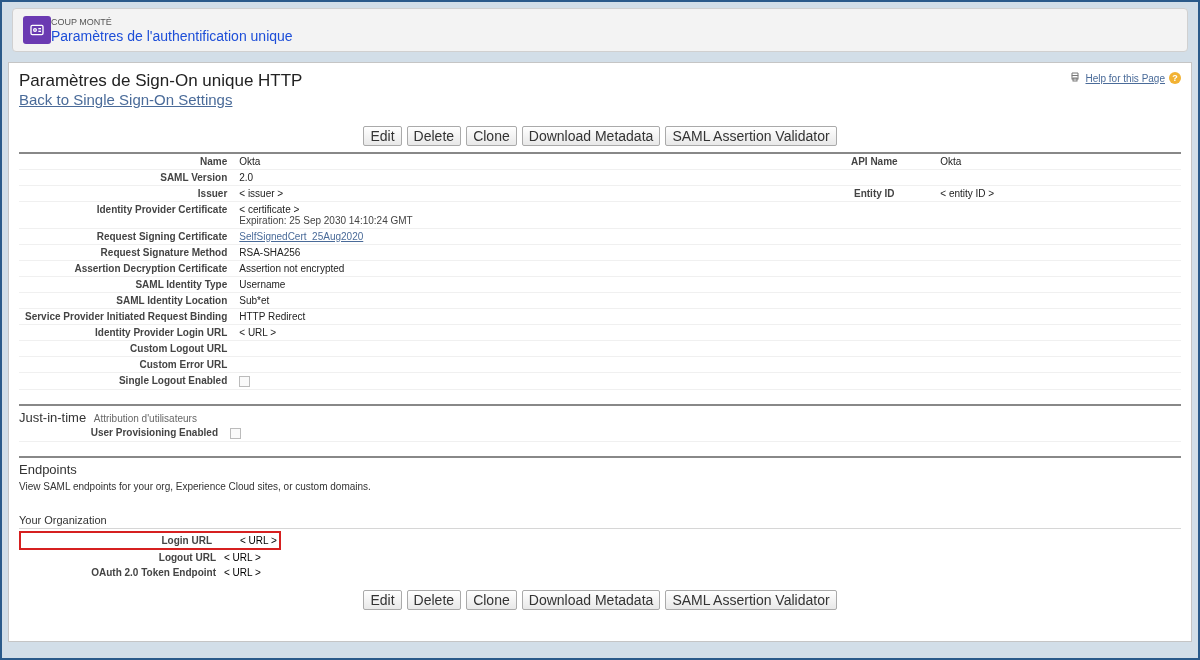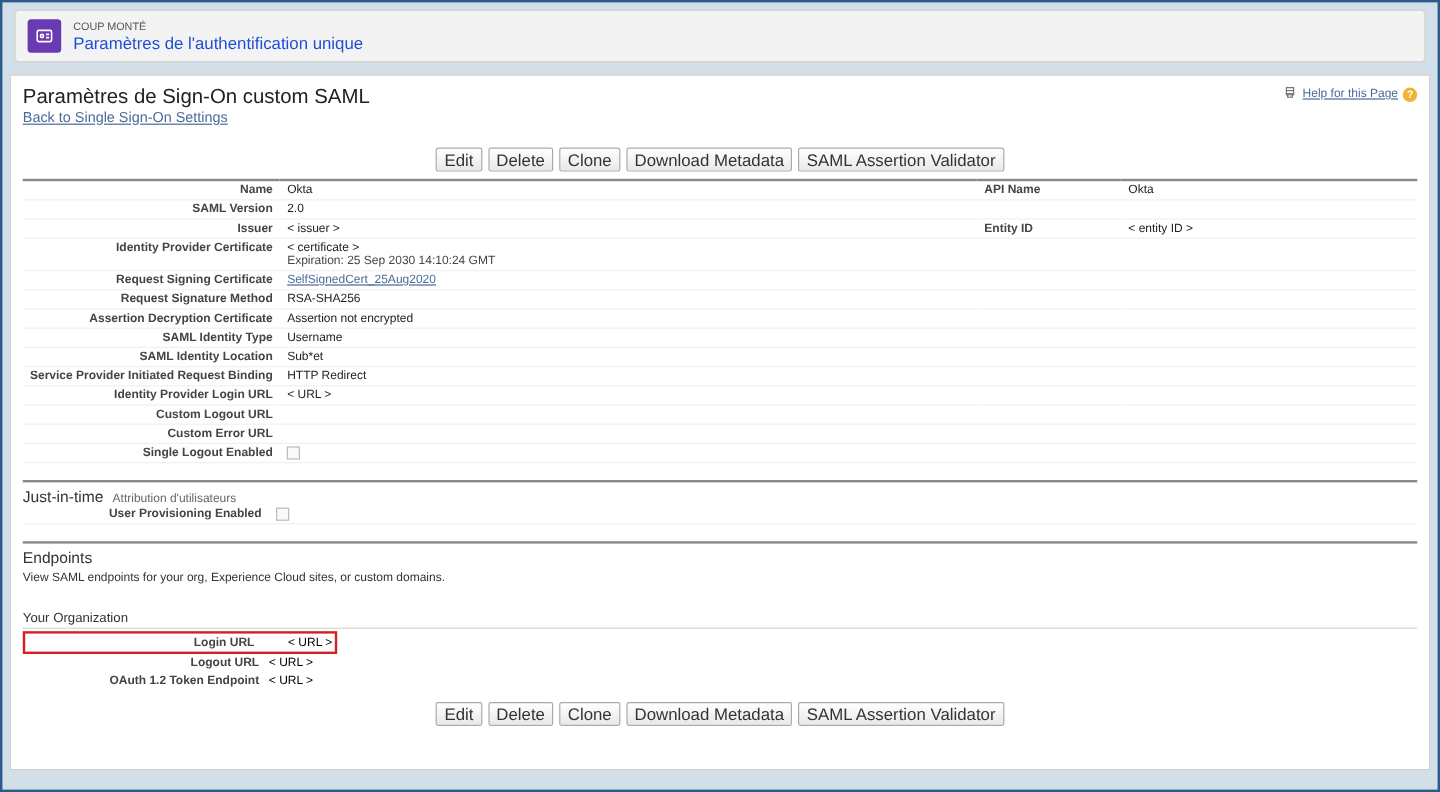--- a/index.html
+++ b/index.html
@@ -25,7 +25,6 @@
     padding: 7px 10px;
     display: flex;
     align-items: center;
-    gap: 10px;
   }
   .header-icon {
     width: 28px;

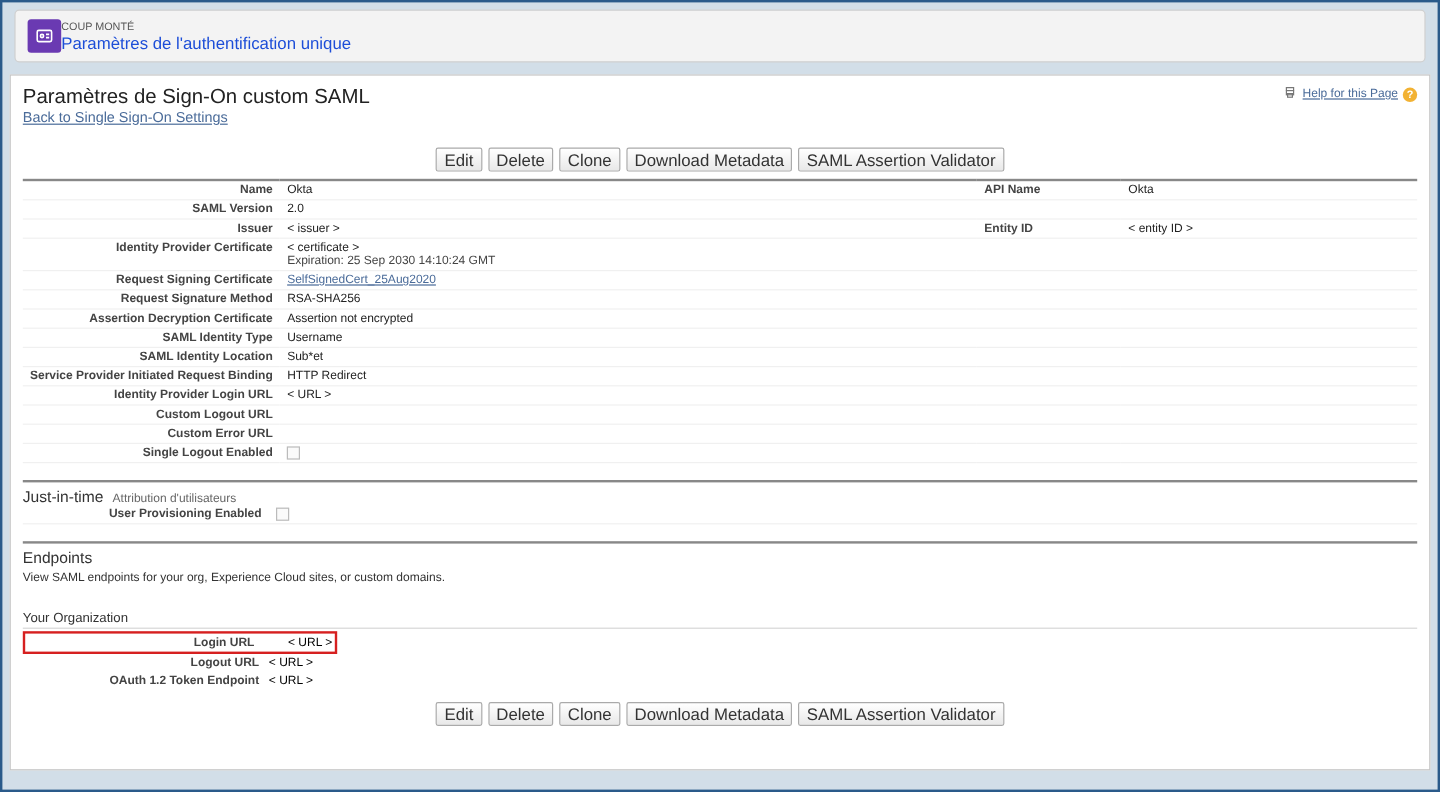--- a/index.html
+++ b/index.html
@@ -198,7 +198,7 @@
   <div class="content">
     <div class="page-head">
       <div>
-        <h1 class="page-title">Paramètres de Sign-On custom SAML</h1>
+        <h1 class="page-title">Paramètres de Sign-On unique HTTP</h1>
         <span class="back-link">Back to Single Sign-On Settings</span>
       </div>
       <div class="help-area">

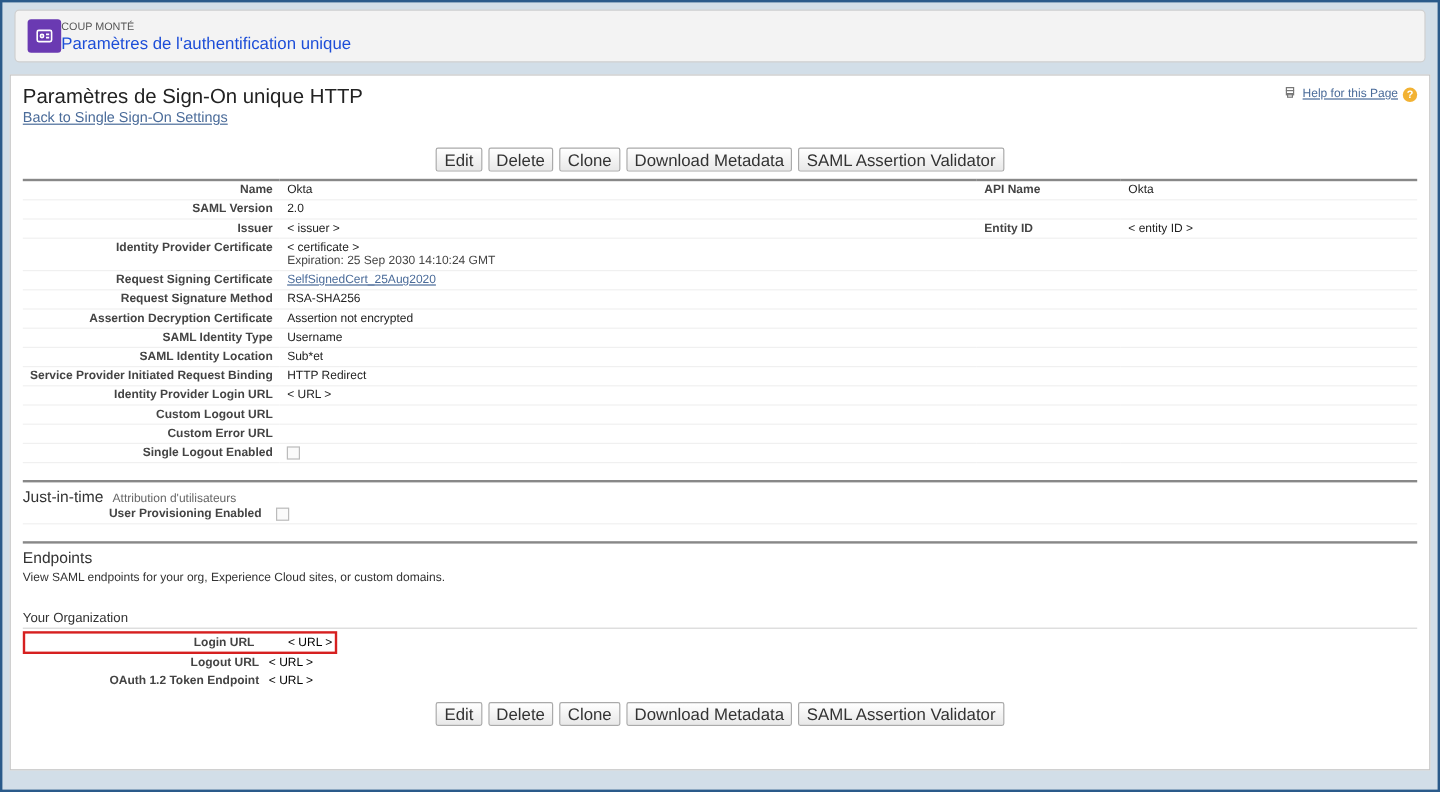--- a/index.html
+++ b/index.html
@@ -66,7 +66,7 @@
     margin: 0;
   }
   .back-link {
-    font-size: 12px;
+    font-size: 15px;
     color: #4a6b99;
     text-decoration: underline;
     cursor: pointer;

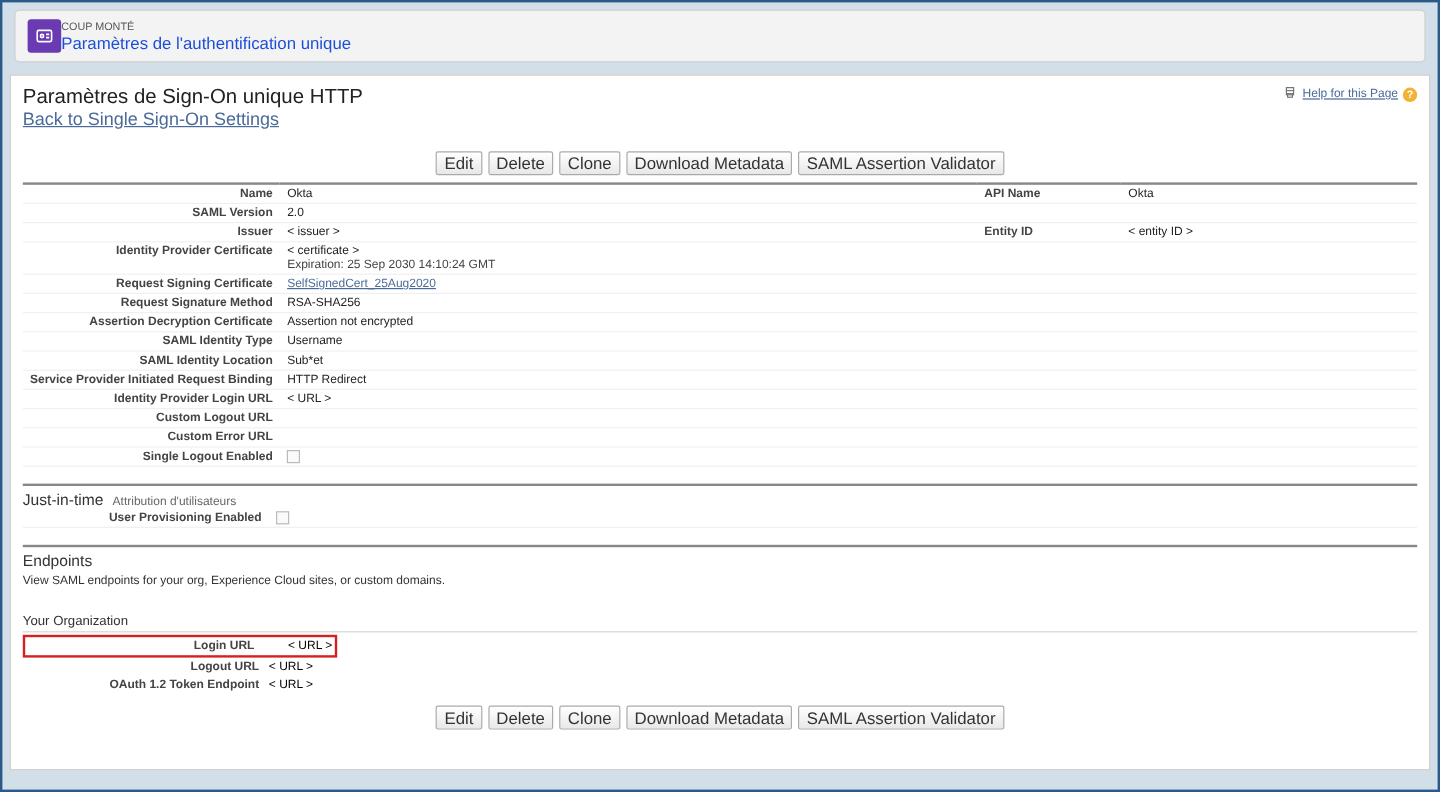--- a/index.html
+++ b/index.html
@@ -123,7 +123,7 @@
     white-space: nowrap;
   }
   .detail-table td.value { color: #222; width: 50%; }
-  .detail-table td.label2 { width: 120px; text-align: left; color:#444; font-weight:bold; }
+  .detail-table td.label2 { width: 120px; text-align: center; color:#444; font-weight:bold; }
   .cert-sub { font-size: 10px; color: #444; }
   .link { color: #4a6b99; text-decoration: underline; cursor:pointer; }
   .chk {

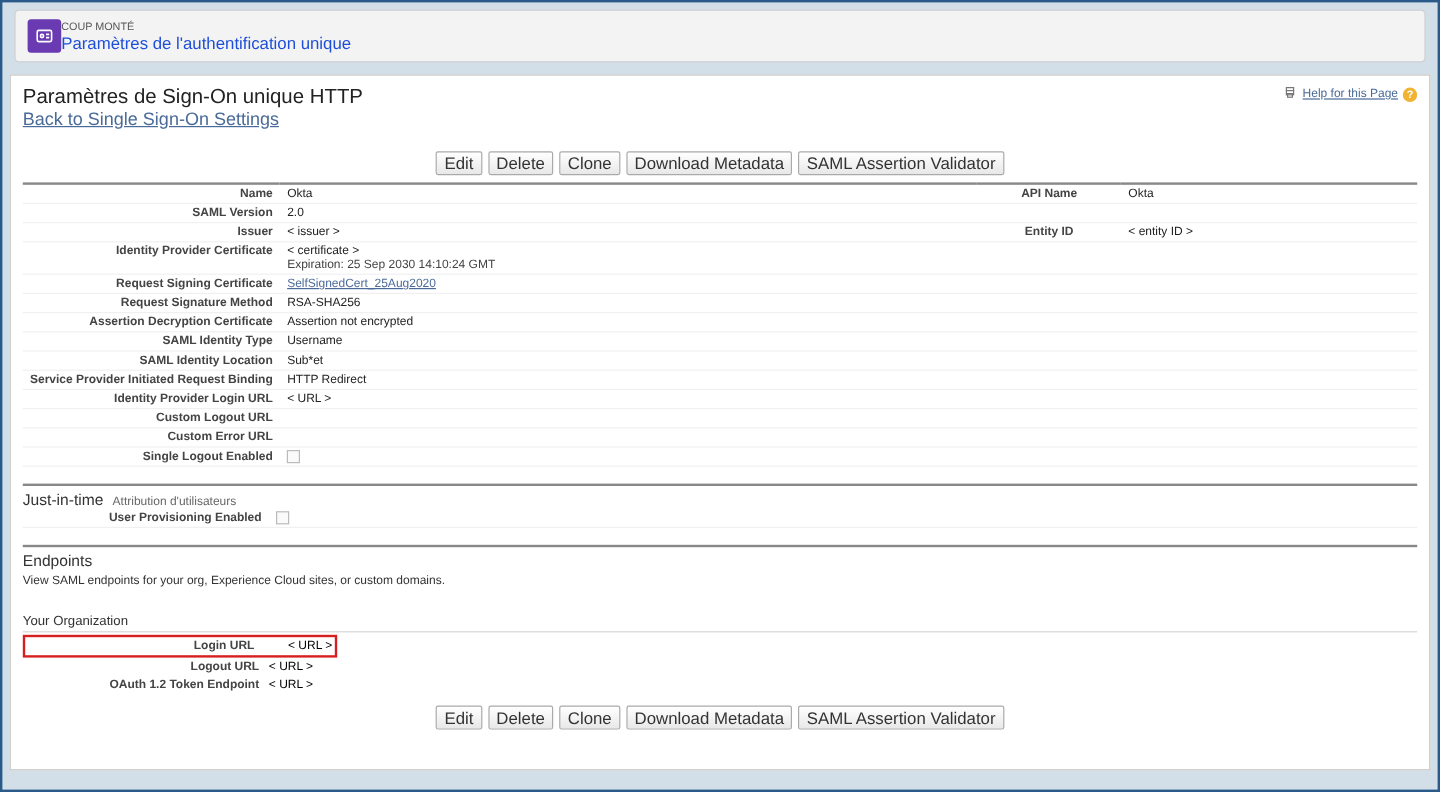--- a/index.html
+++ b/index.html
@@ -346,7 +346,7 @@
       <span class="eval">&lt; URL &gt;</span>
     </div>
     <div class="endpoint-row">
-      <span class="elabel">OAuth 1.2 Token Endpoint</span>
+      <span class="elabel">OAuth 2.0 Token Endpoint</span>
       <span class="eval">&lt; URL &gt;</span>
     </div>
 

